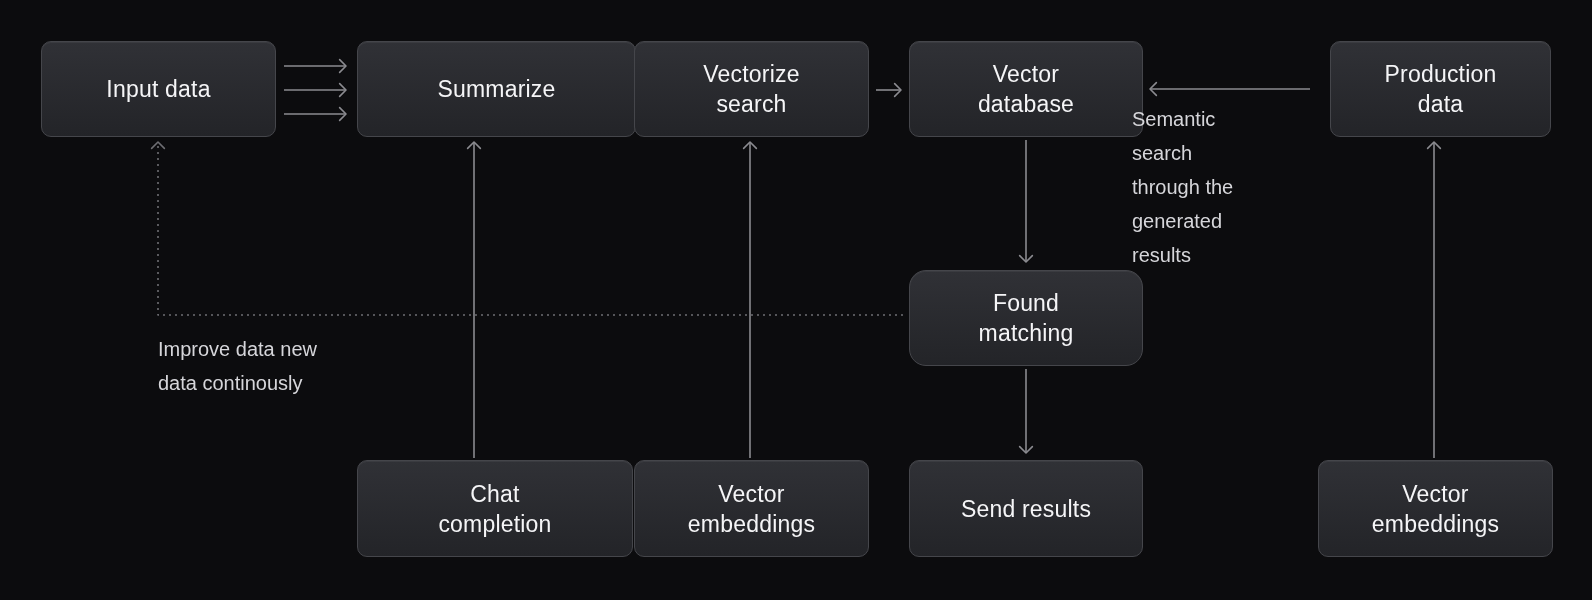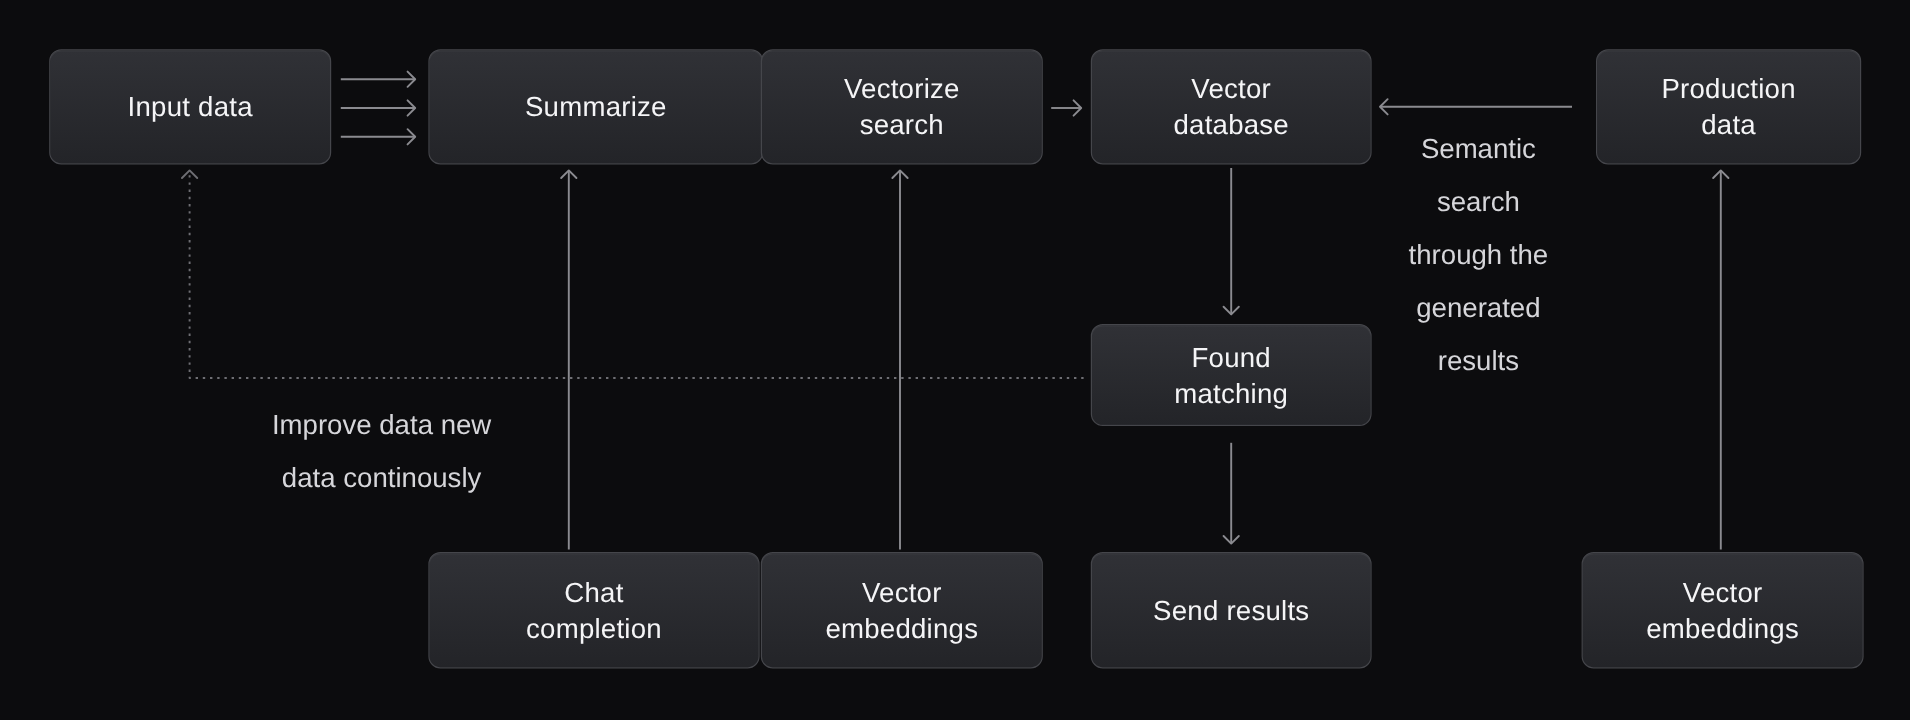--- a/index.html
+++ b/index.html
@@ -41,11 +41,10 @@
   }
   .annotation {
     position: absolute;
-    text-align: center;
     white-space: pre-line;
     color: var(--annotation, #d6d6da);
-    font-size: 23px;
-    line-height: 44px;
+    font-size: 20px;
+    line-height: 34px;
   }
 </style>
 </head>

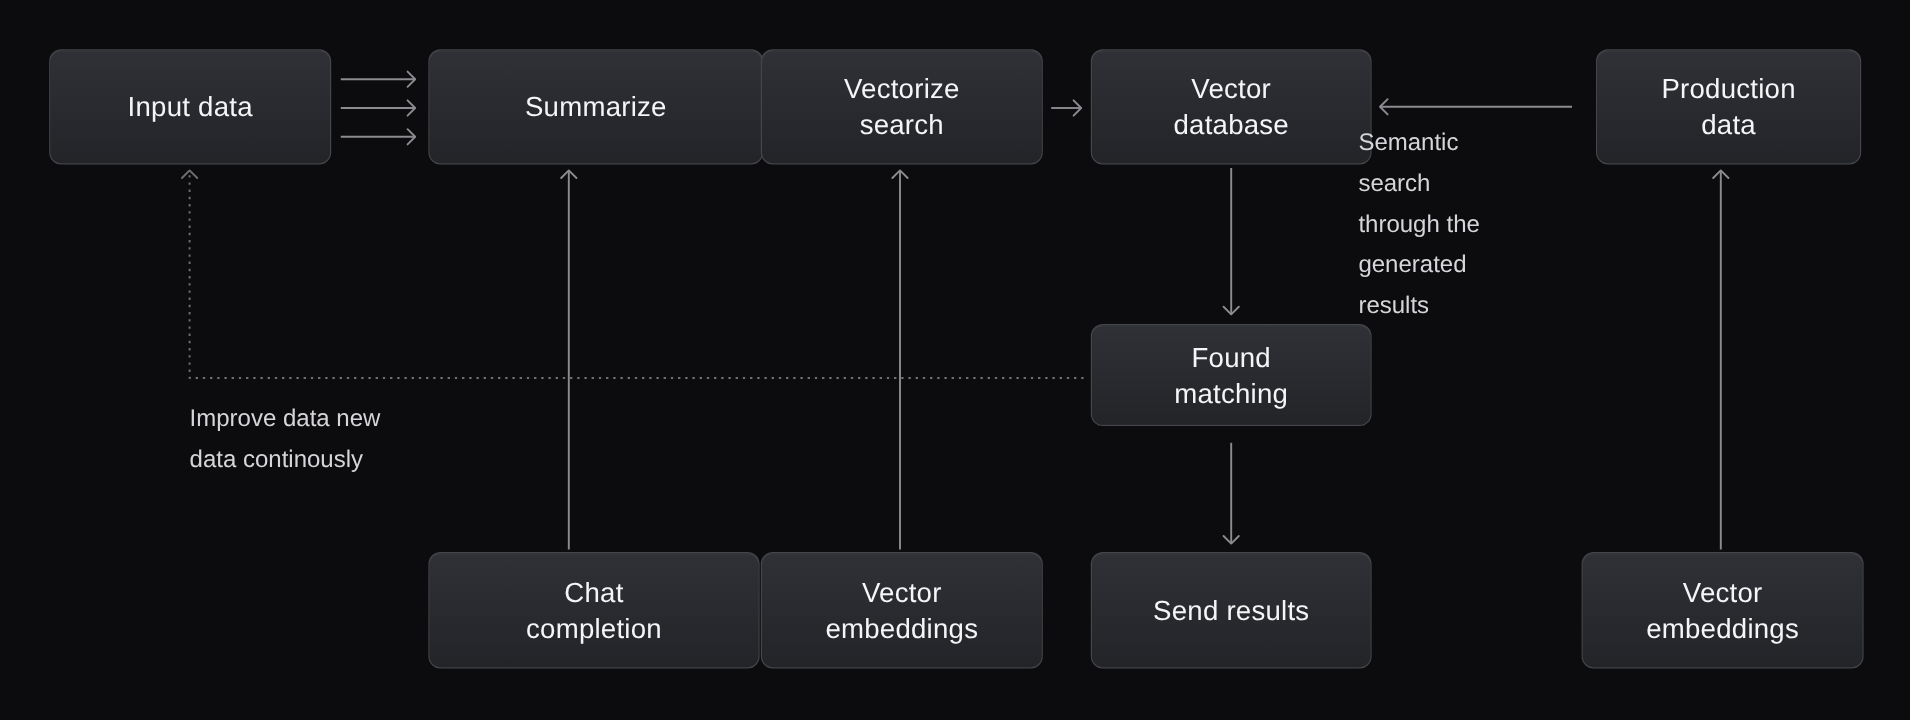--- a/index.html
+++ b/index.html
@@ -92,7 +92,7 @@
   <div class="node" style="left:1318px; top:41px; width:221px; height:96px;margin-left:12px;">Production
 data</div>
 
-  <div class="node" style="left:909px; top:270px; width:234px; height:85px;">Found
+  <div class="node" style="left:909px; top:270px; width:234px; height:96px;border-radius:17px;">Found
 matching</div>
 
   <div class="node" style="left:357px; top:460px; width:276px; height:97px;">Chat

